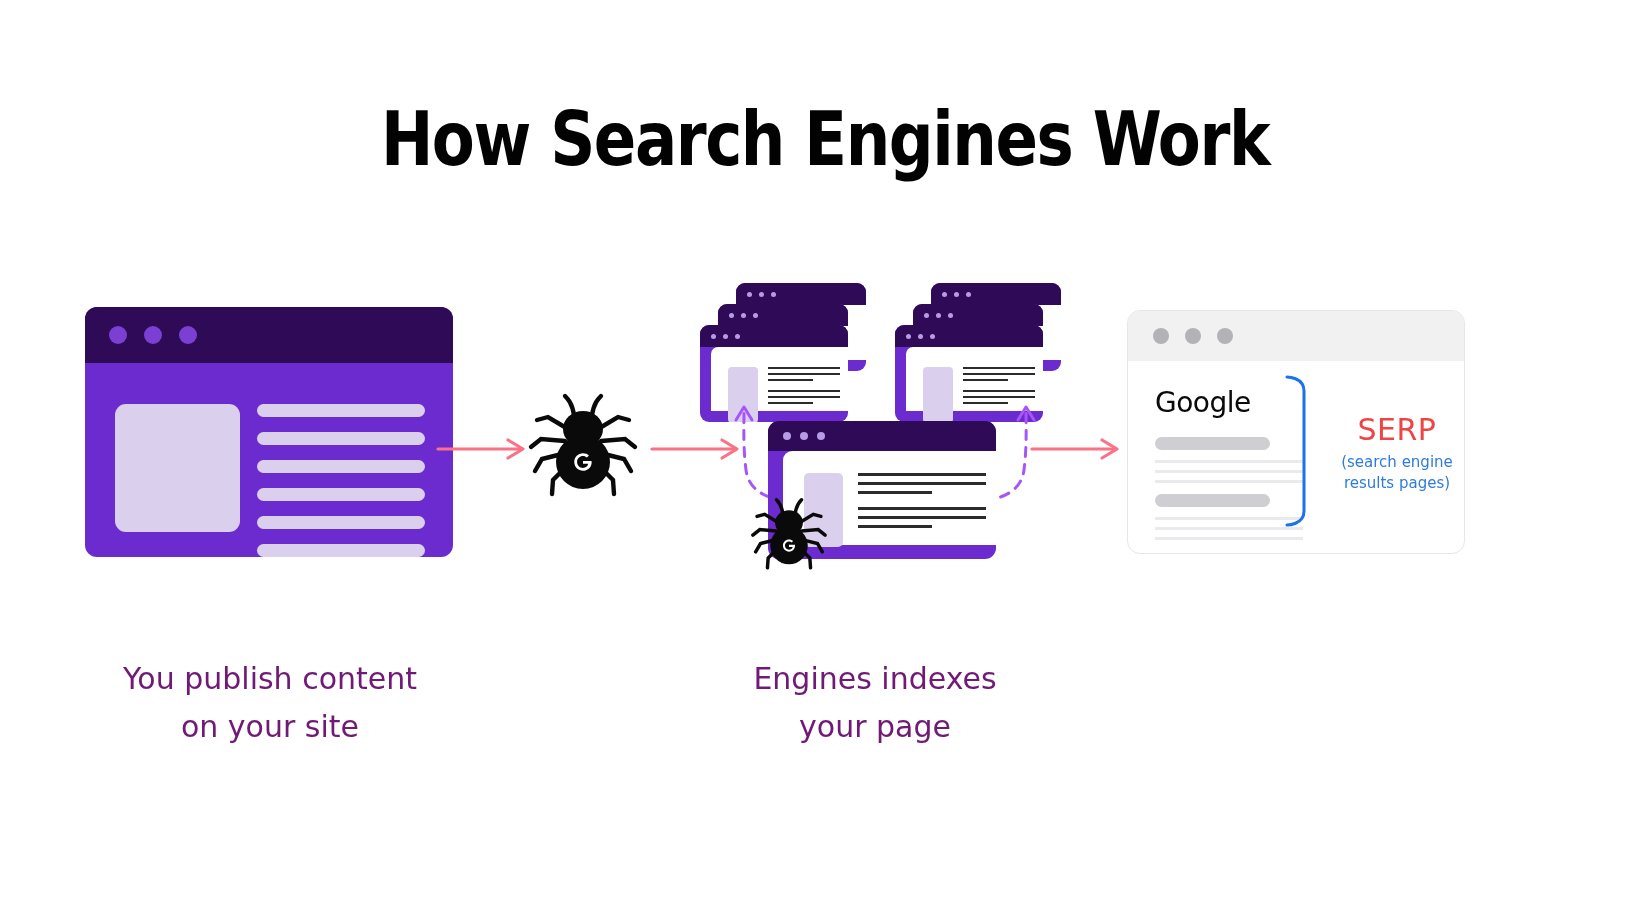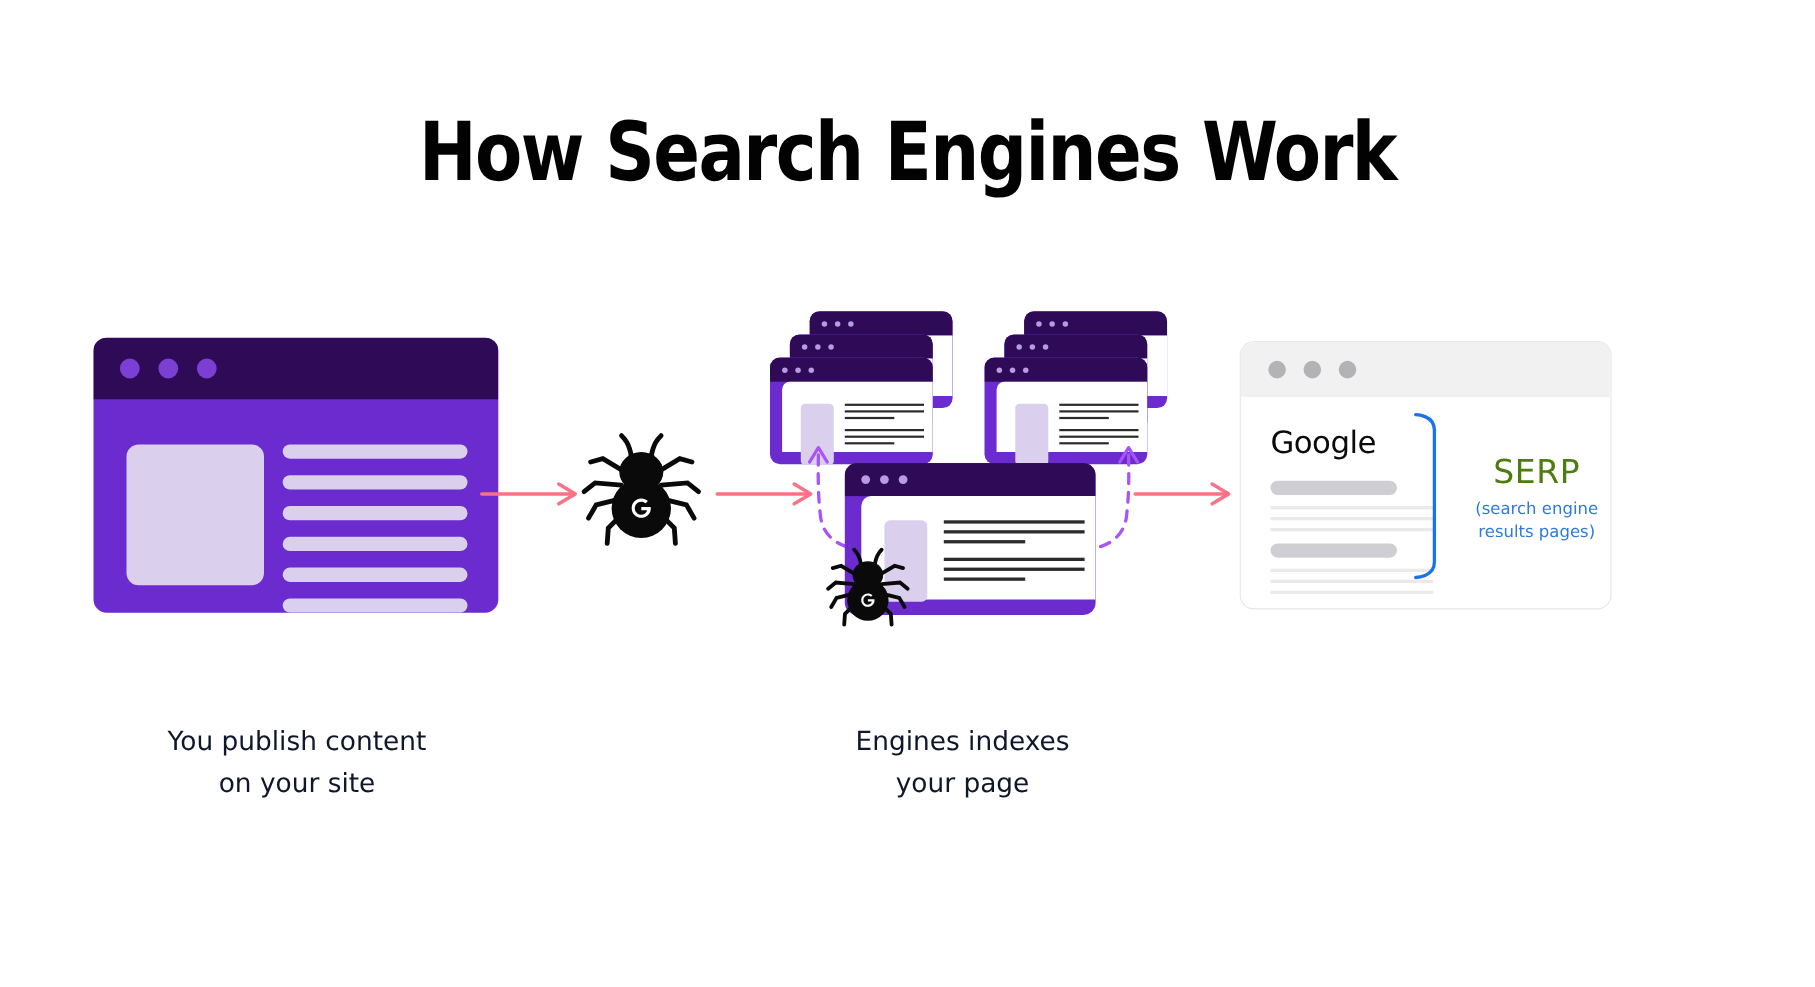--- a/index.html
+++ b/index.html
@@ -279,7 +279,7 @@
     font-family: "DejaVu Sans", sans-serif;
     font-size: 30px;
     font-weight: 400;
-    color: #4d7c0f;
+    color: #ef4444;
     letter-spacing: 0.5px;
   }
   #serp-label .small {

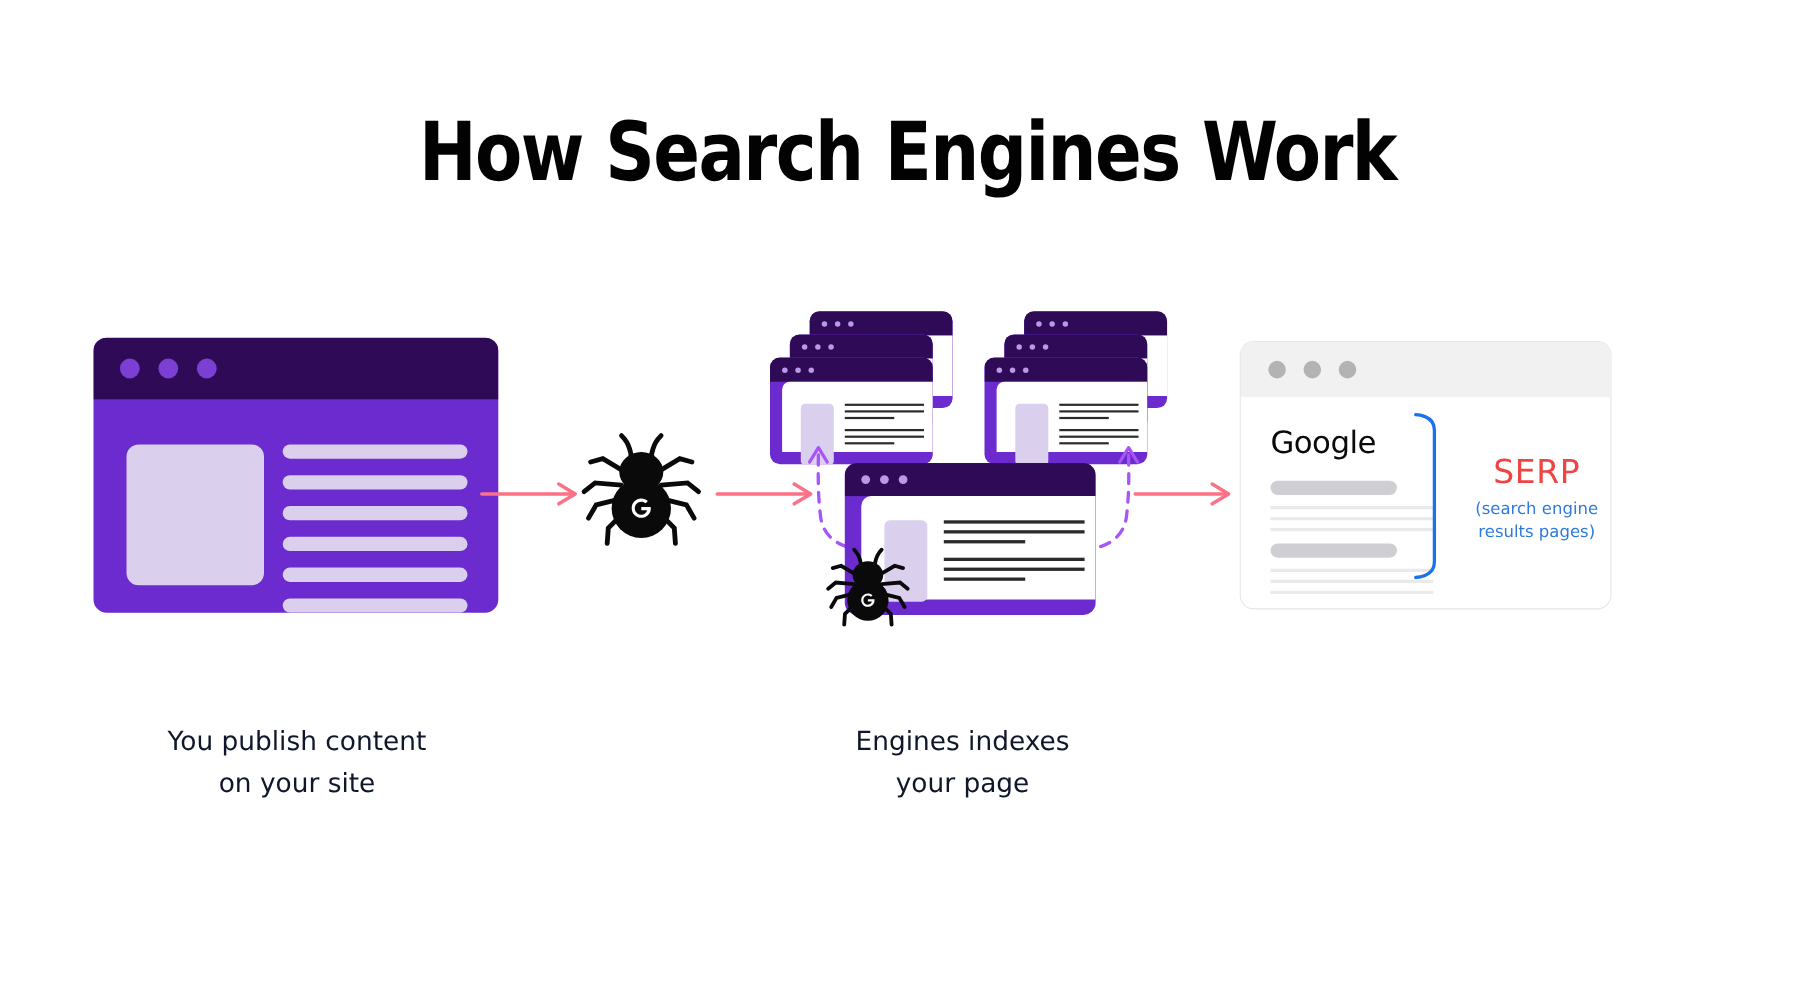--- a/index.html
+++ b/index.html
@@ -295,10 +295,10 @@
     position: absolute;
     text-align: center;
     font-family: "DejaVu Sans", sans-serif;
-    font-size: 24px;
+    font-size: 30px;
     font-weight: 400;
     line-height: 1.6;
-    color: #0f172a;
+    color: #701a75;
     white-space: pre-line;
   }
   #caption-1 { left: 60px;   top: 655px; width: 420px; }

